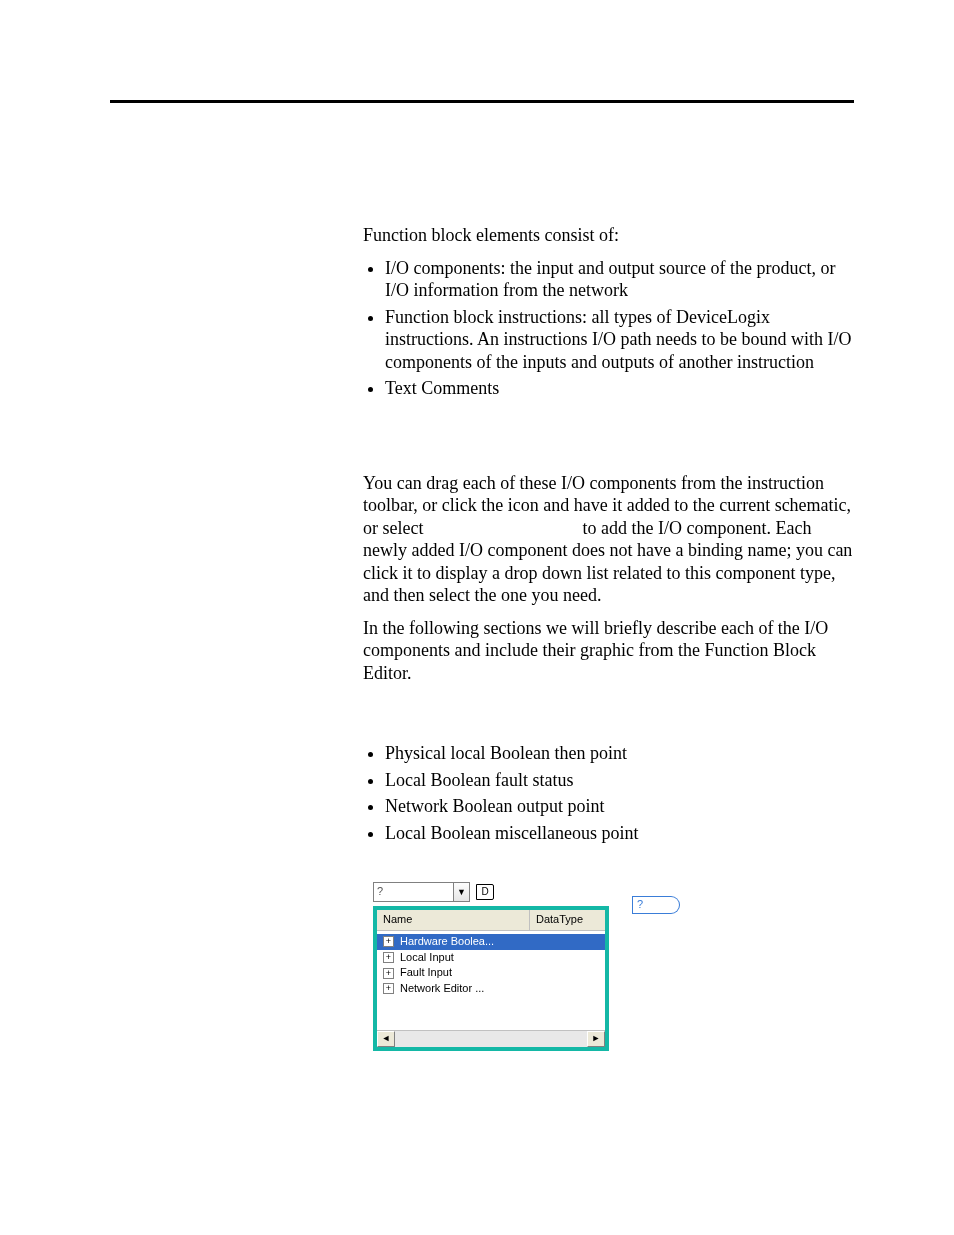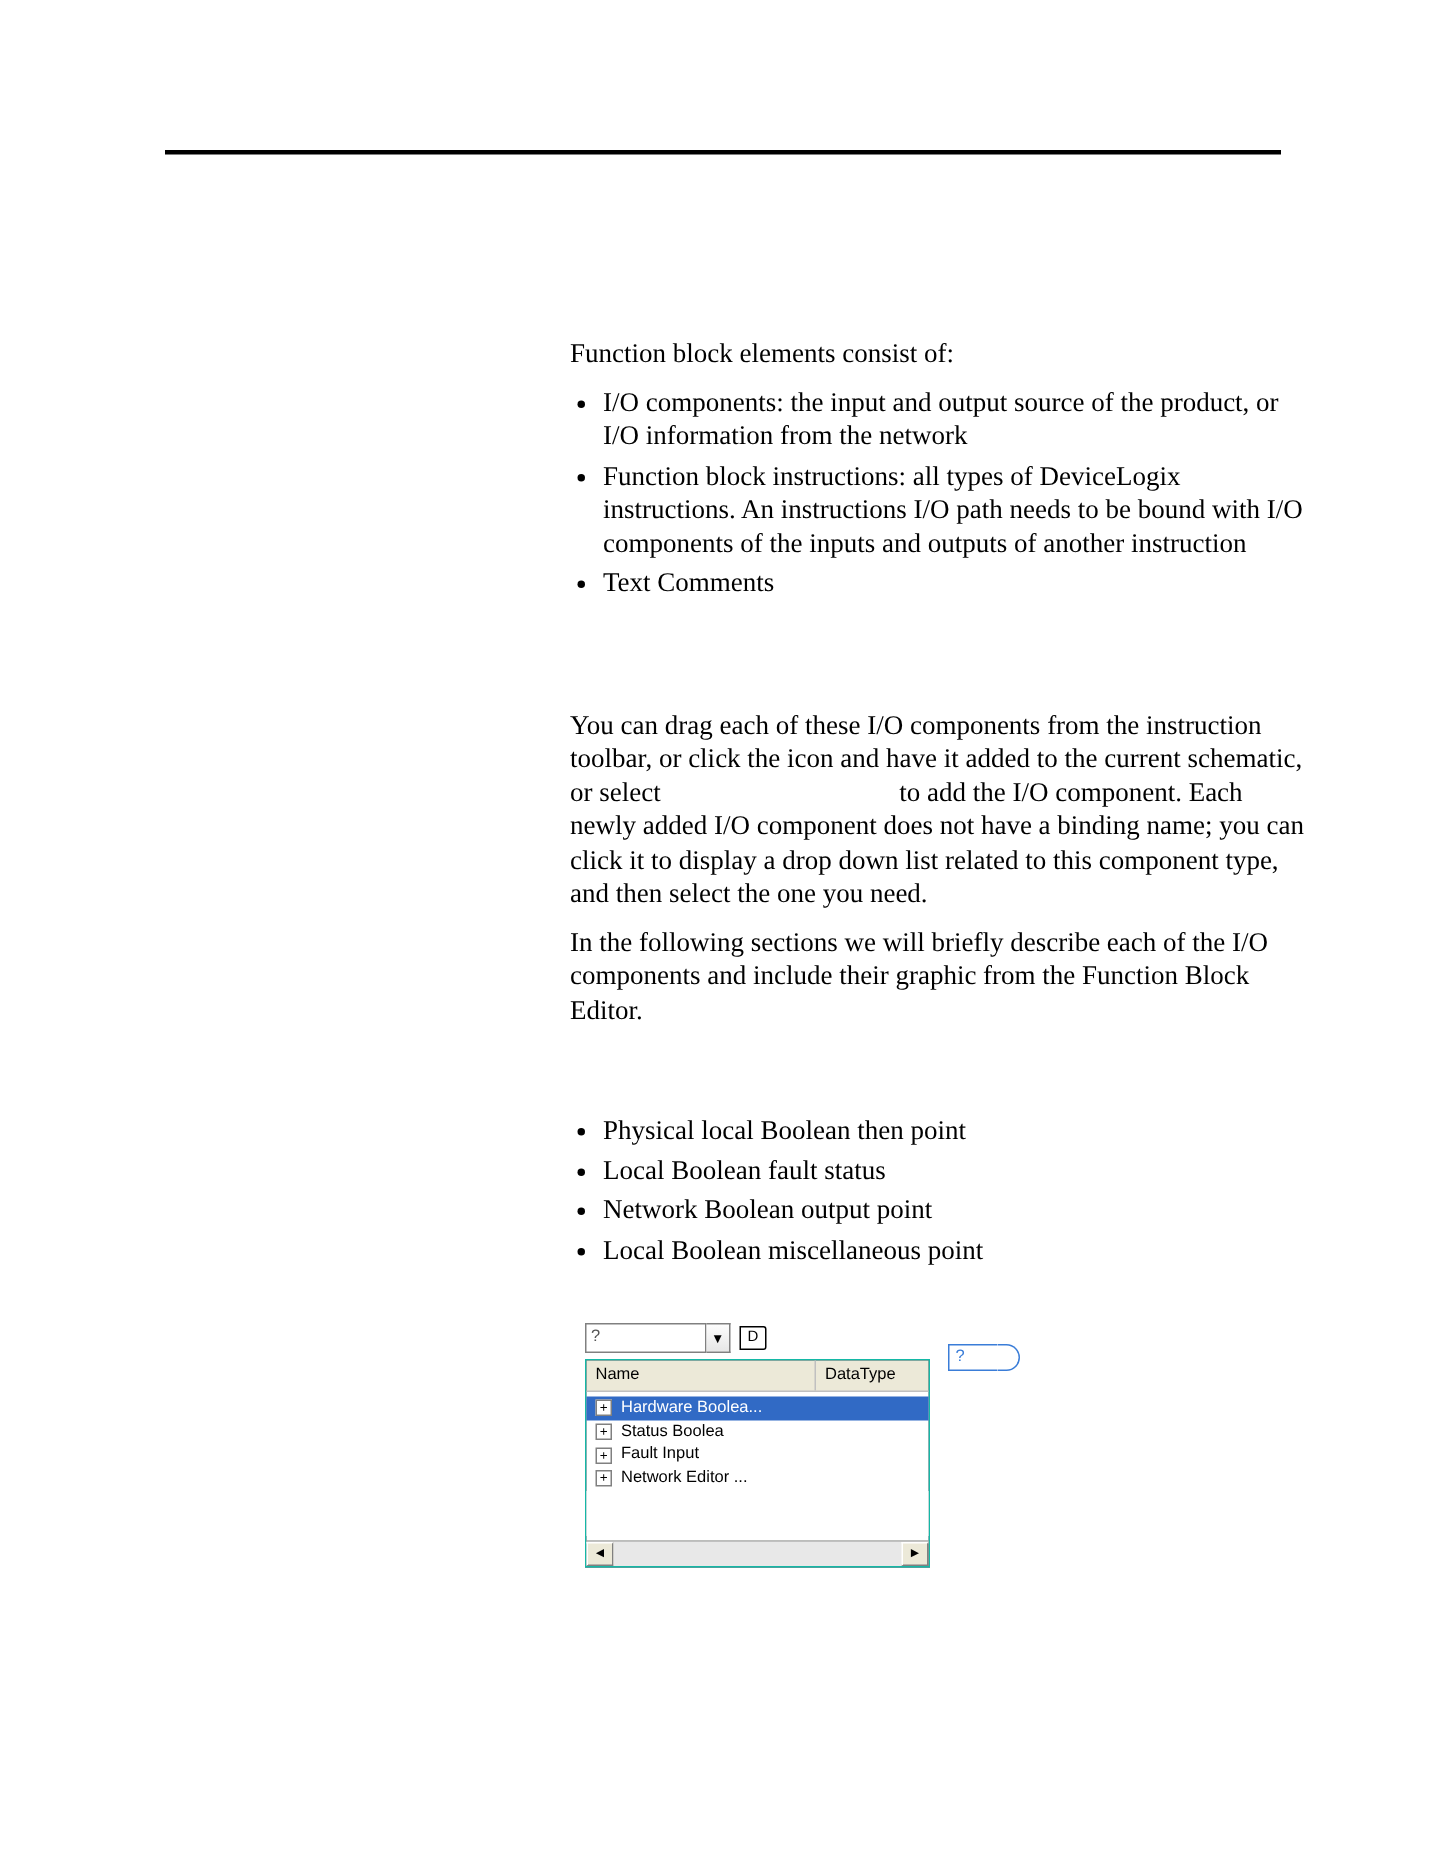--- a/index.html
+++ b/index.html
@@ -5,7 +5,7 @@
   html,body{margin:0;padding:0;background:#fff;font-family:"Times New Roman",Times,serif;color:#000}
   .page{width:954px;height:1235px;position:relative;margin:0 auto}
   .rule{position:absolute;left:110px;right:100px;top:100px;border-top:3px solid #000}
-  .content{position:absolute;left:380px;top:224px;width:490px;font-size:18px;line-height:1.25}
+  .content{position:absolute;left:363px;top:224px;width:490px;font-size:18px;line-height:1.25}
   .content p{margin:0 0 10px 0}
   .content ul{margin:8px 0 14px 0;padding-left:22px}
   .content li{margin-bottom:4px}

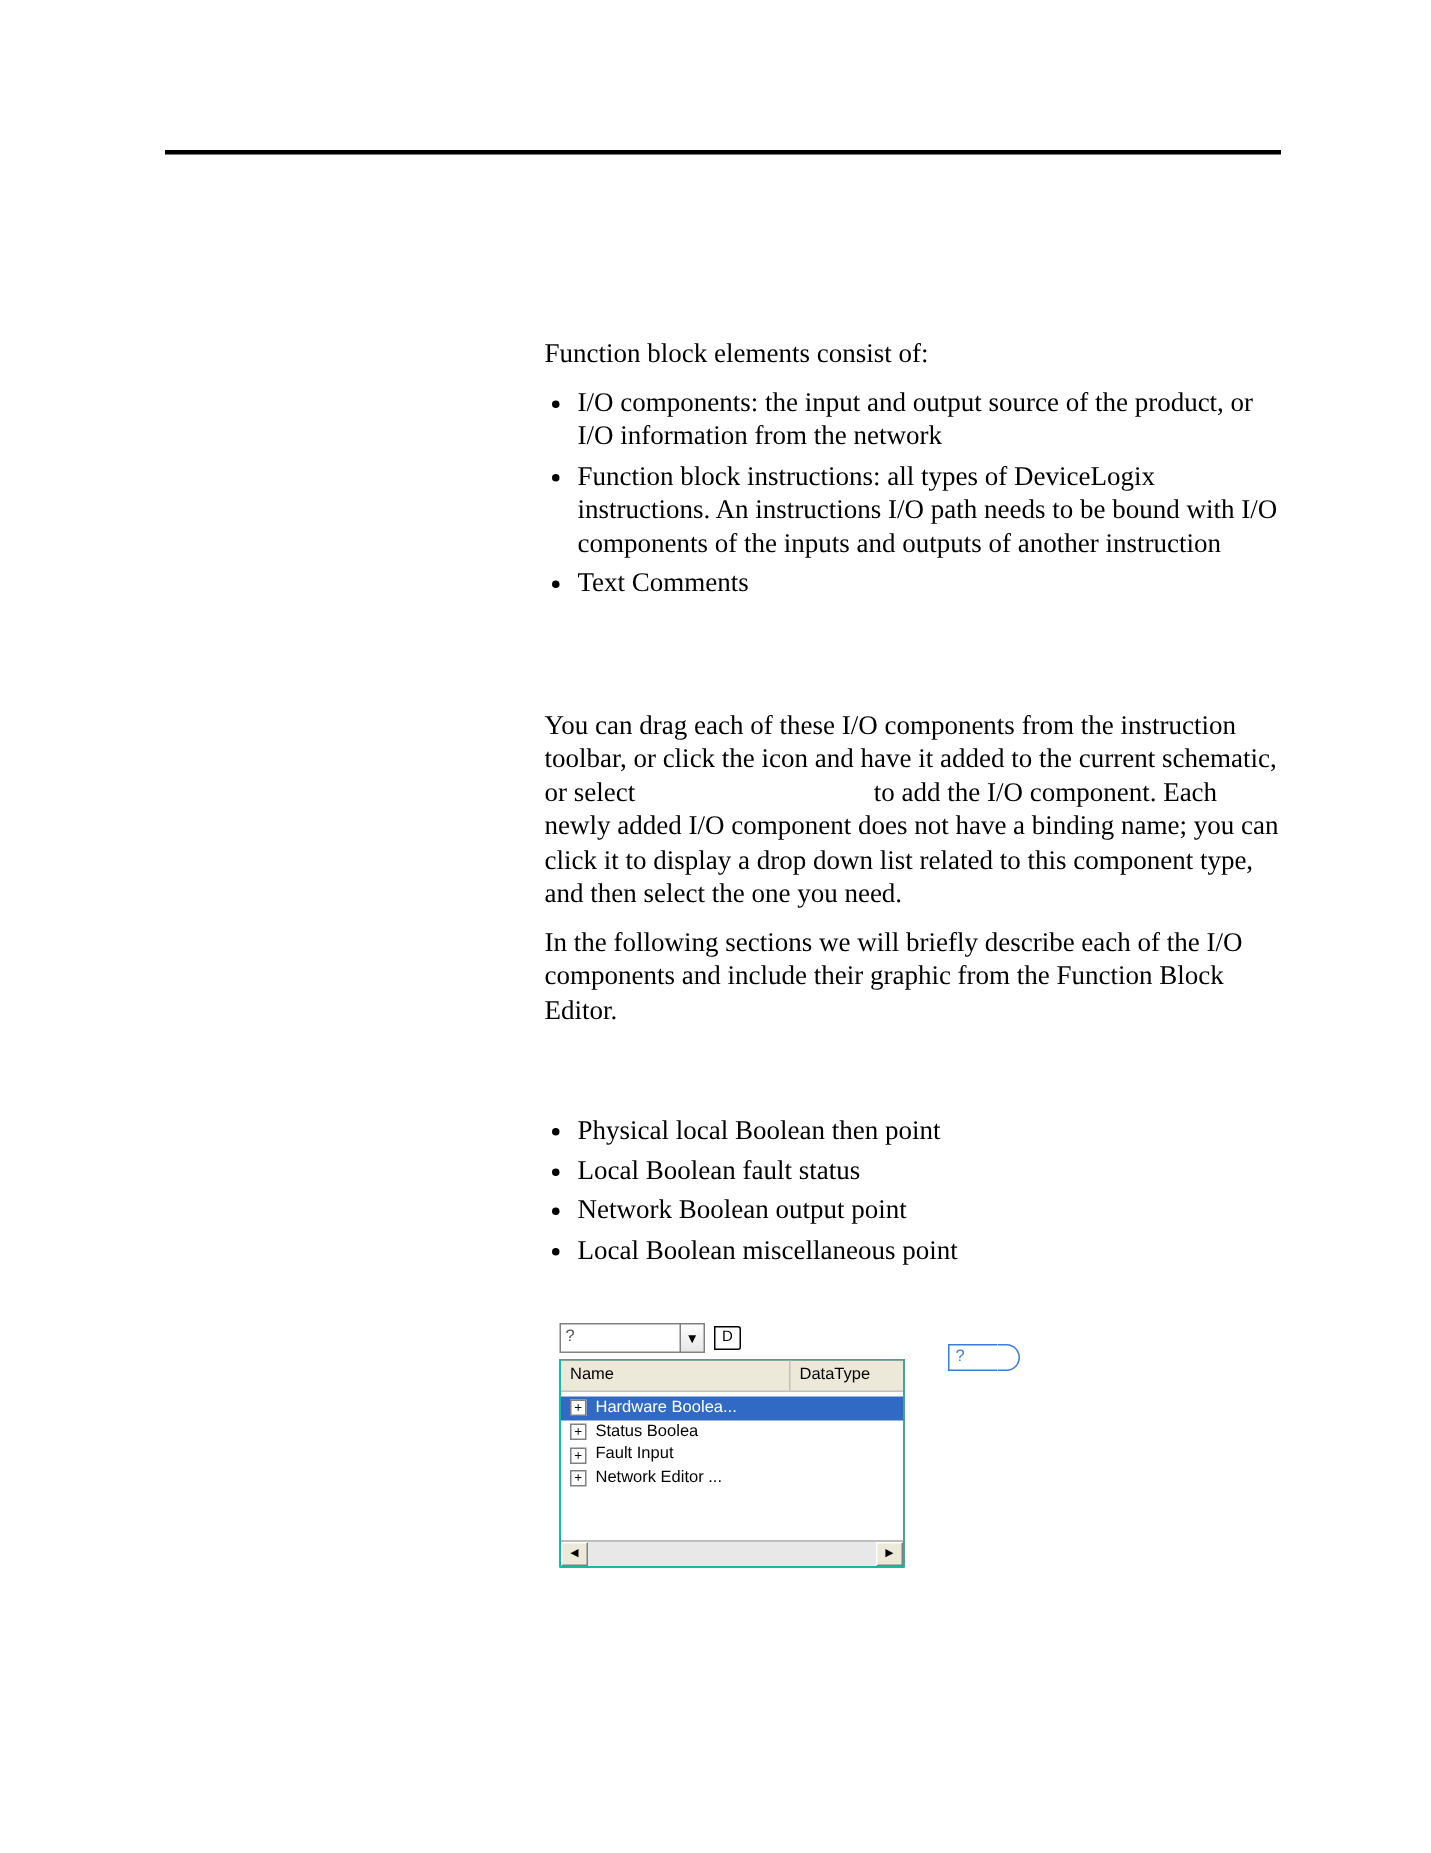--- a/index.html
+++ b/index.html
@@ -19,7 +19,7 @@
   .dd{width:15px;height:18px;border:1px solid #808080;border-left:none;background:linear-gradient(#fdfdfd,#e6e6e6);display:flex;align-items:center;justify-content:center}
   .dd span{font-size:9px;color:#000;line-height:1}
   .tag{width:16px;height:14px;border:1px solid #000;border-radius:0 2px 2px 0;font-family:Tahoma,Arial,sans-serif;font-size:10px;text-align:center;line-height:13px}
-  .panel{border:1px solid #14b8a6;background:#0f172a;width:228px}
+  .panel{border:4px solid #14b8a6;background:#0c4a6e;width:228px}
   .hdr{display:flex;font-family:Tahoma,Arial,sans-serif;font-size:11px;border-bottom:1px solid #c0c0c0;background:#ece9d8}
   .hdr .c1{width:140px;padding:3px 6px;border-right:1px solid #c0c0c0}
   .hdr .c2{flex:1;padding:3px 6px}

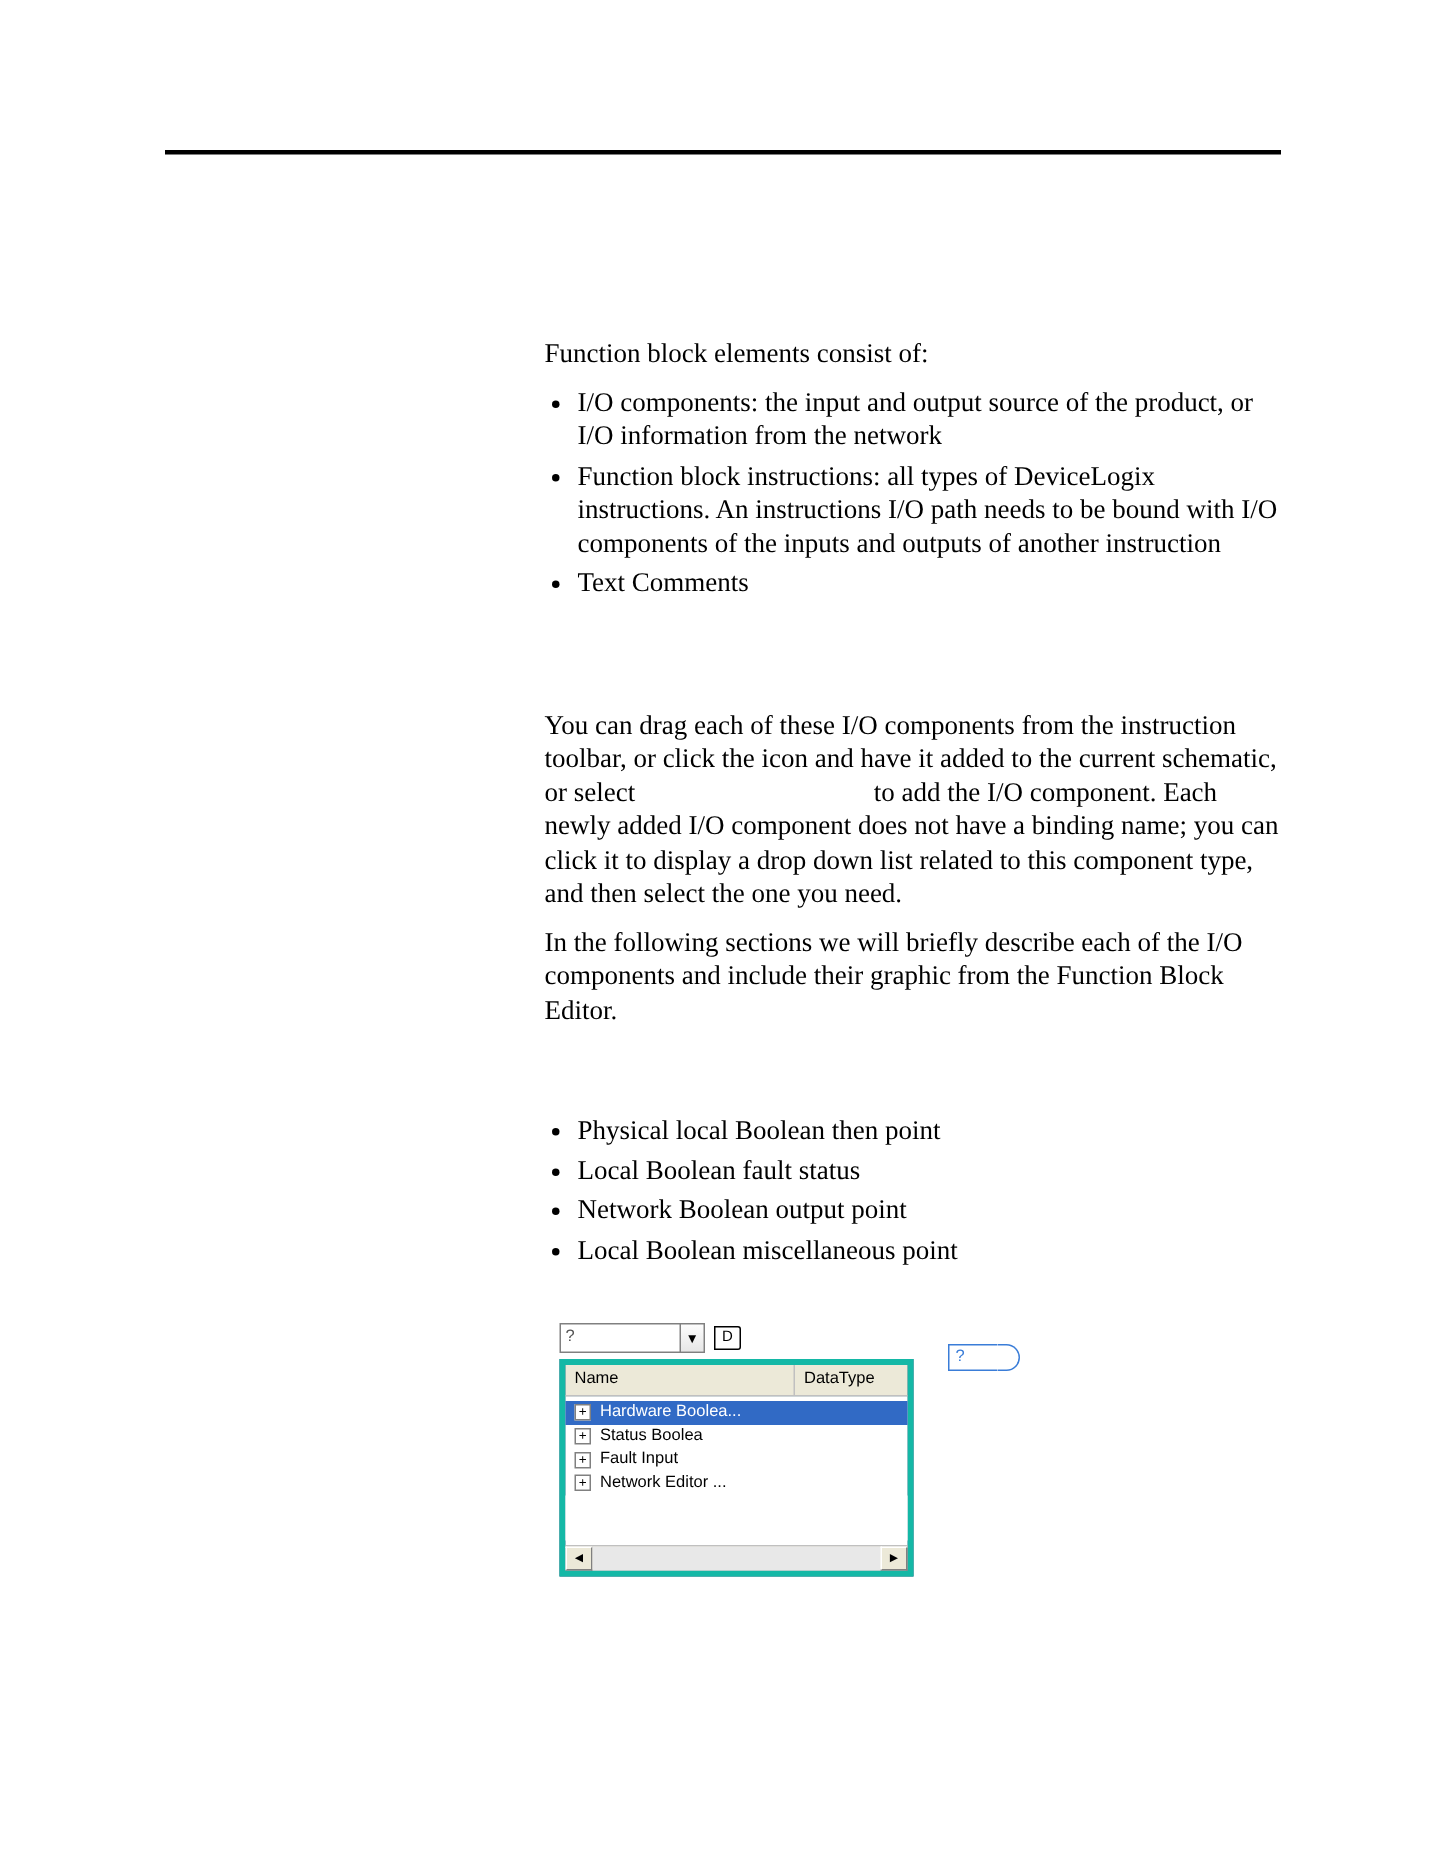--- a/index.html
+++ b/index.html
@@ -95,7 +95,7 @@
           </div>
           <div class="row">
             <div class="node">+</div>
-            <span>Status Boolea</span>
+            <span>Local Input</span>
           </div>
           <div class="row">
             <div class="node">+</div>

